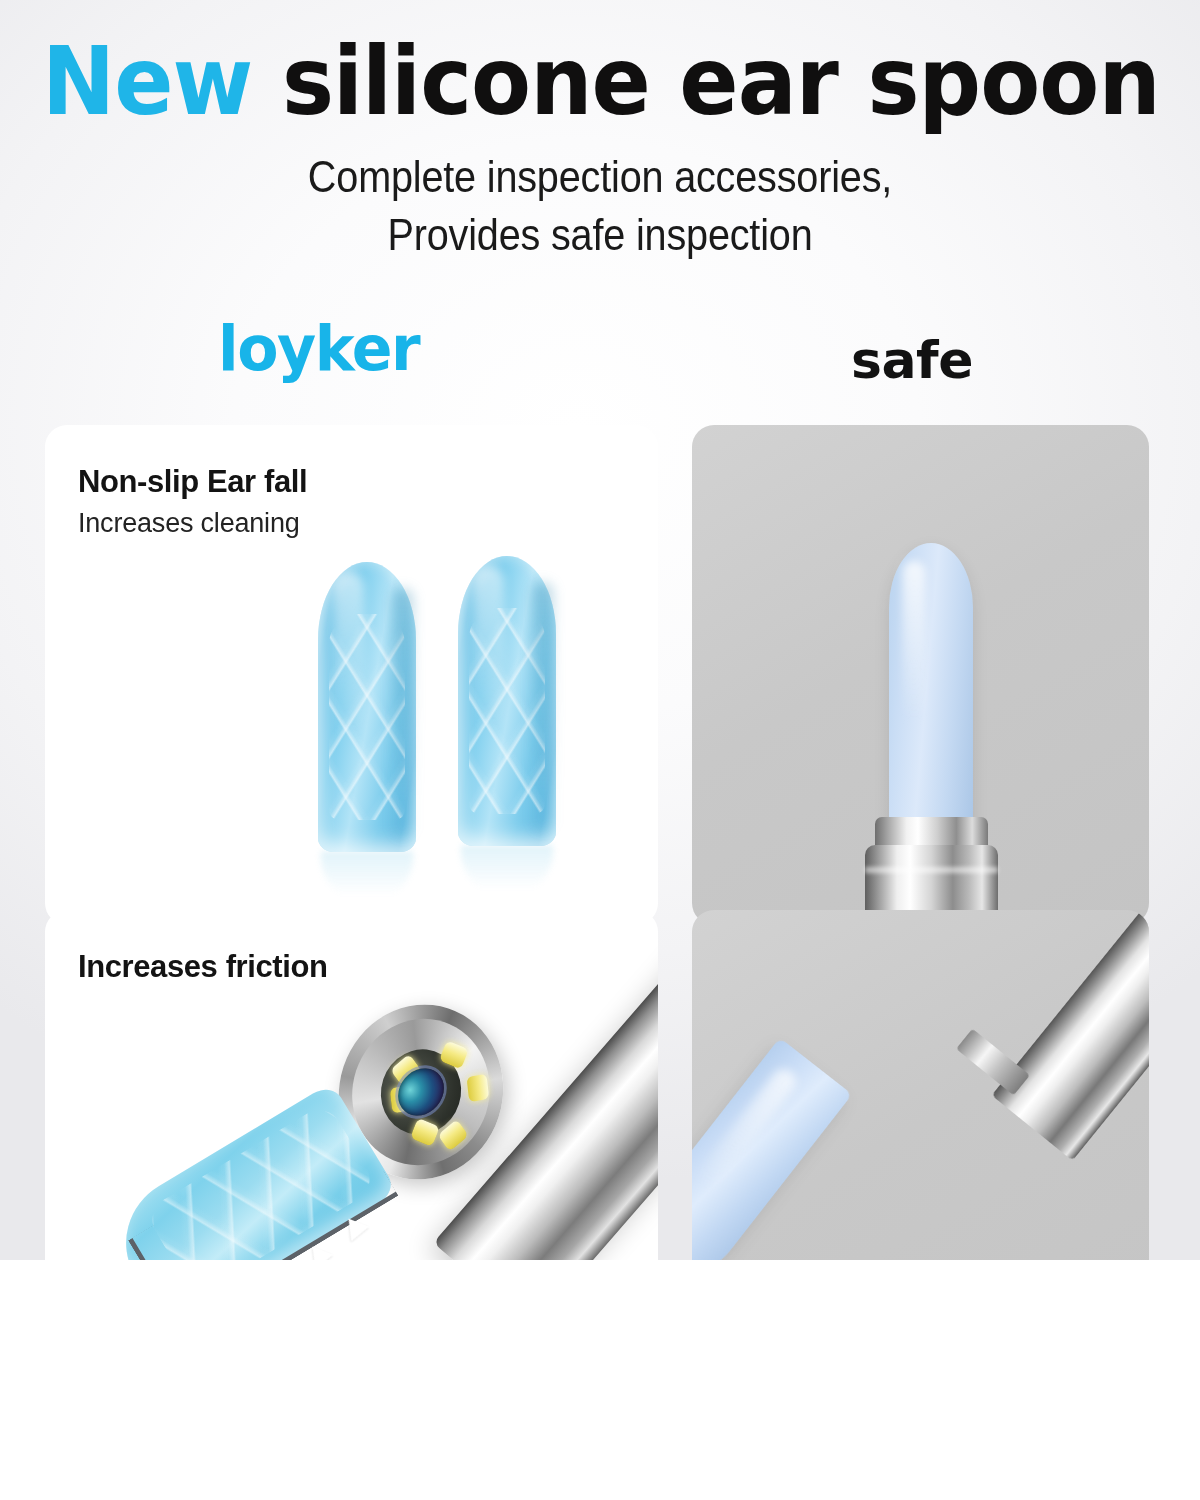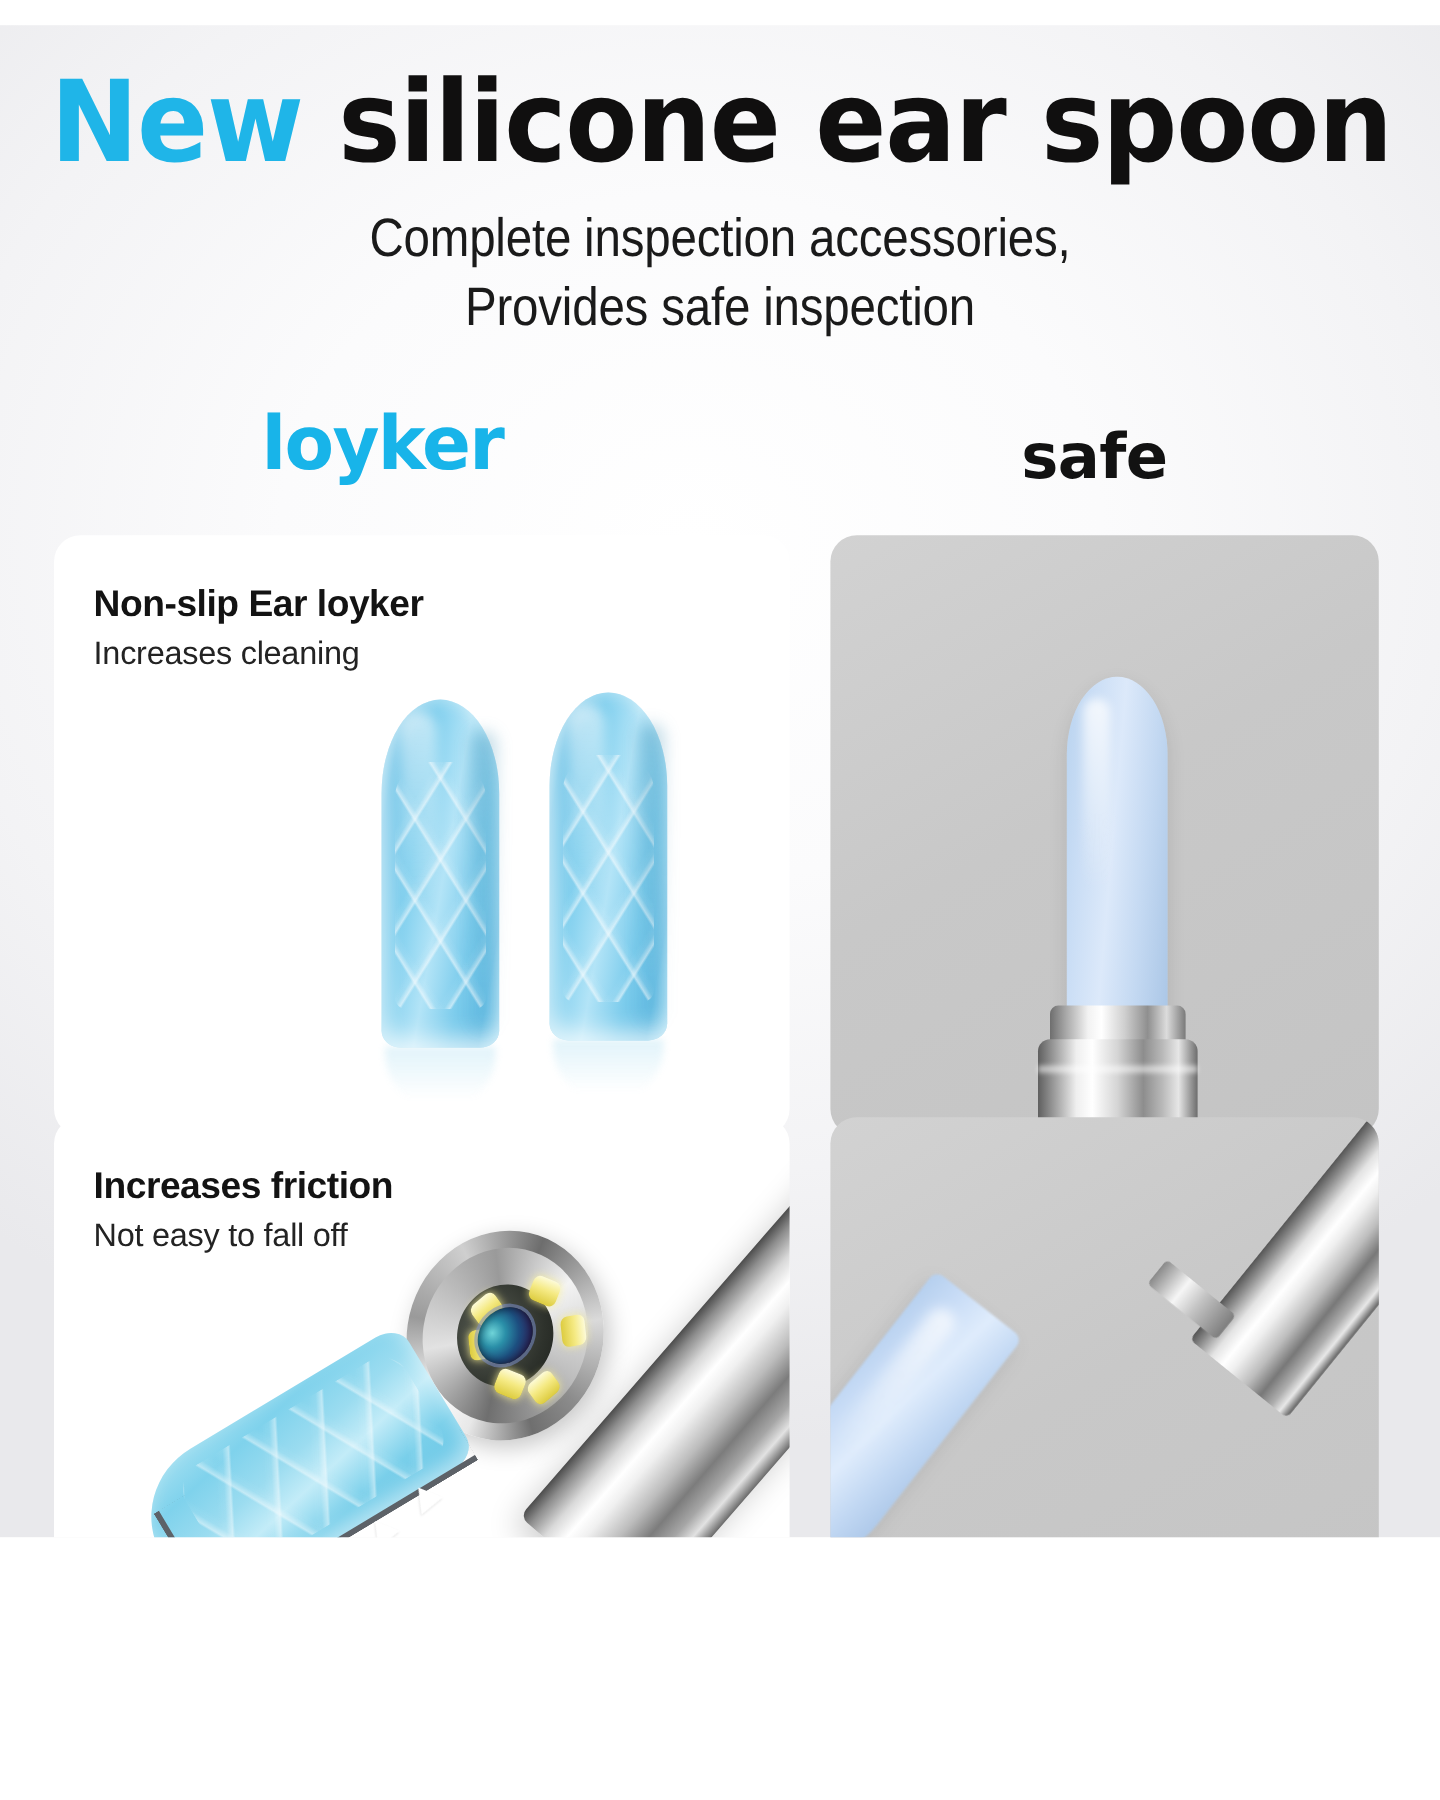--- a/index.html
+++ b/index.html
@@ -23,7 +23,6 @@
     background:
       radial-gradient(ellipse 75% 60% at 48% 34%, #ffffff 0%, #fbfbfc 38%, #f3f3f5 70%, #e9e9ec 100%);
     overflow: hidden;
-    margin-top: 21px;
   }
 
   

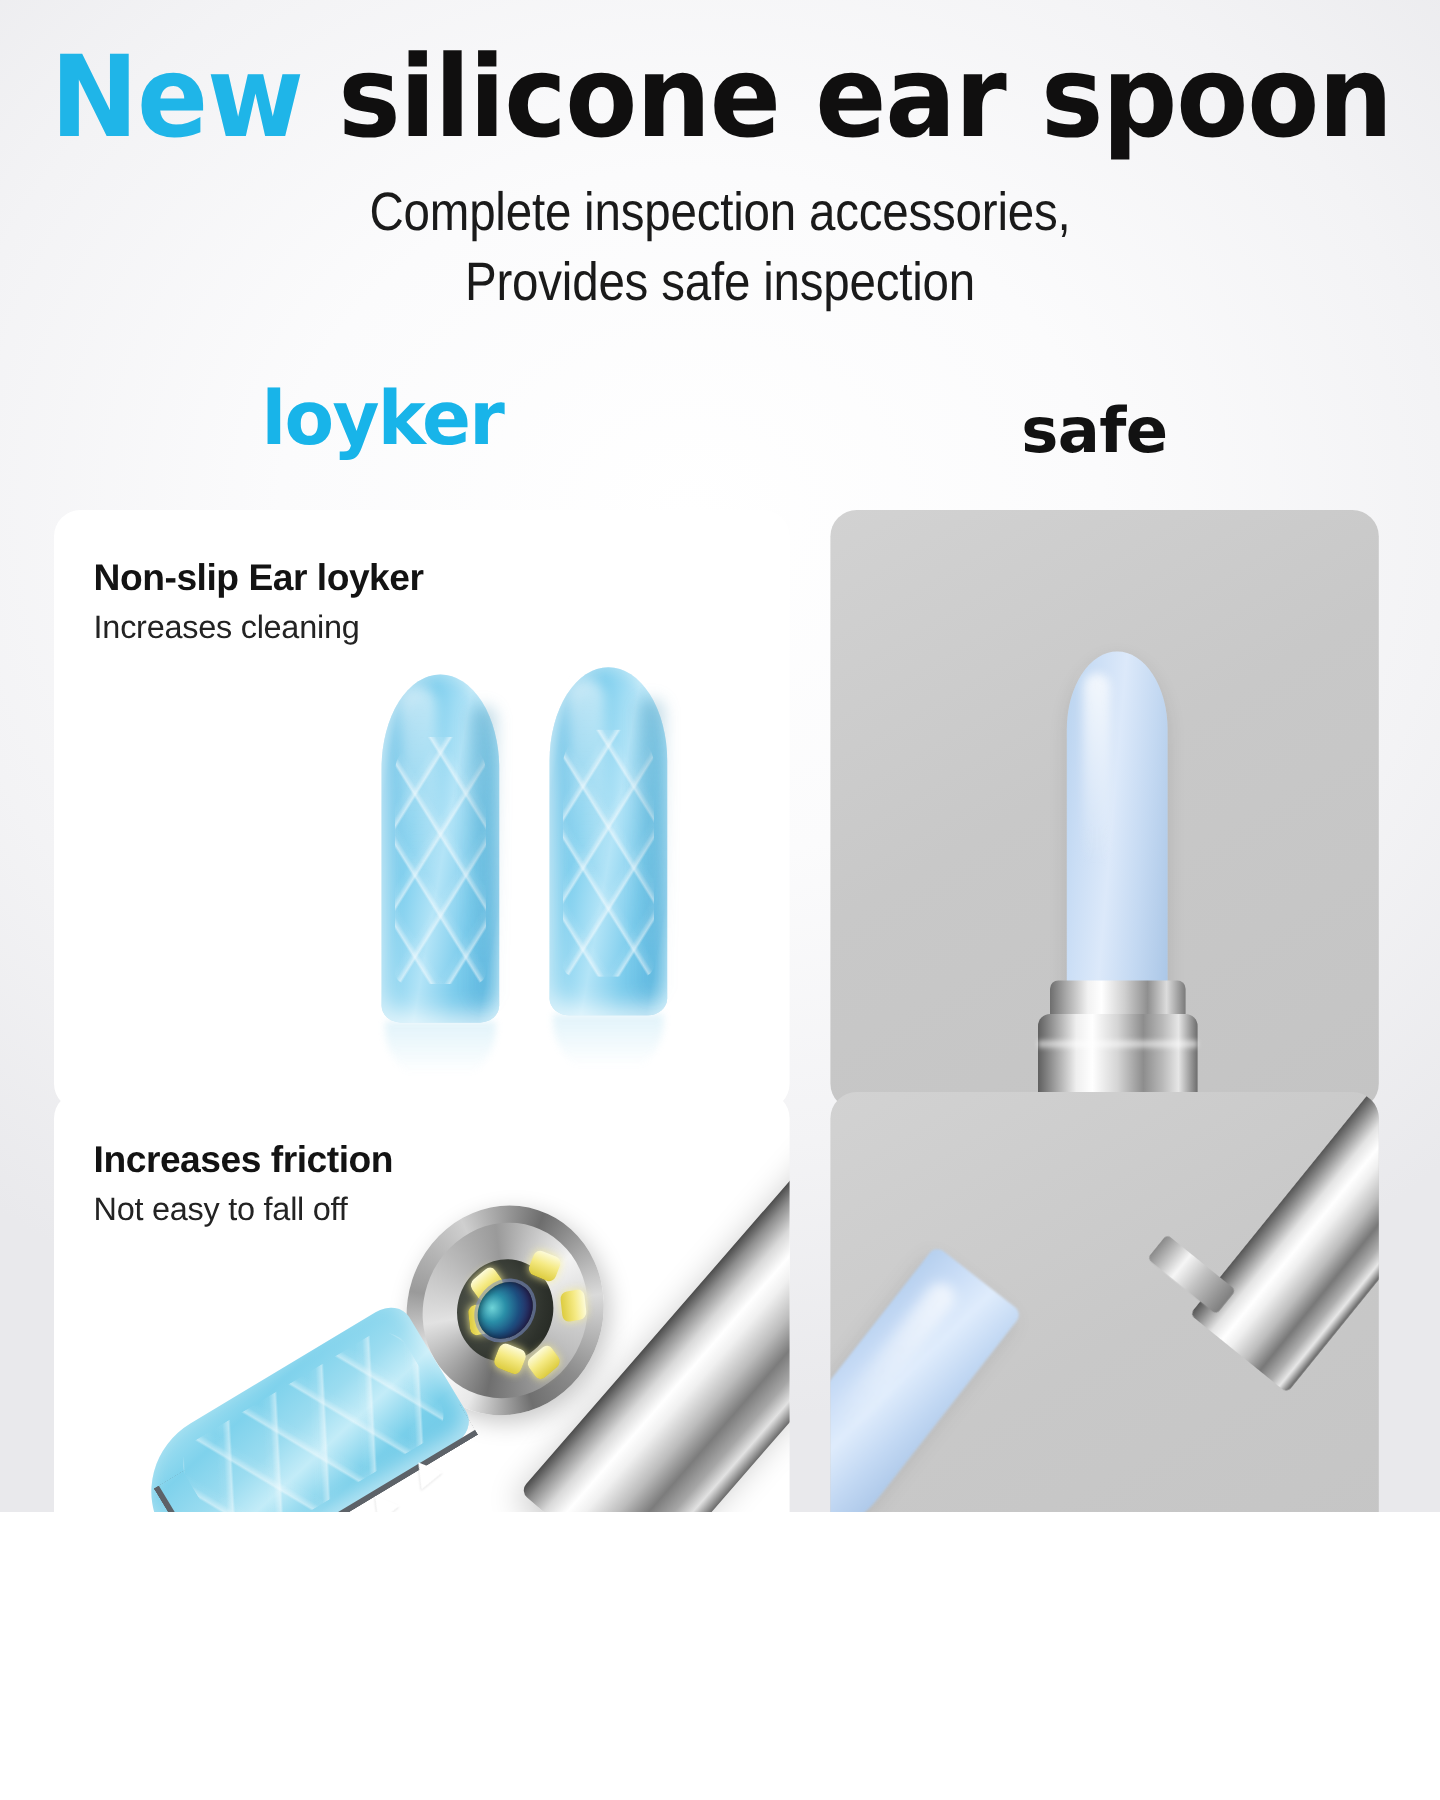--- a/index.html
+++ b/index.html
@@ -477,7 +477,7 @@
 
   <div class="panel panel-left row-top">
     <div class="card-text">
-      <div class="card-title">Non-slip Ear loyker</div>
+      <div class="card-title">Non-slip Ear fall</div>
       <div class="card-sub">Increases cleaning</div>
     </div>
   </div>

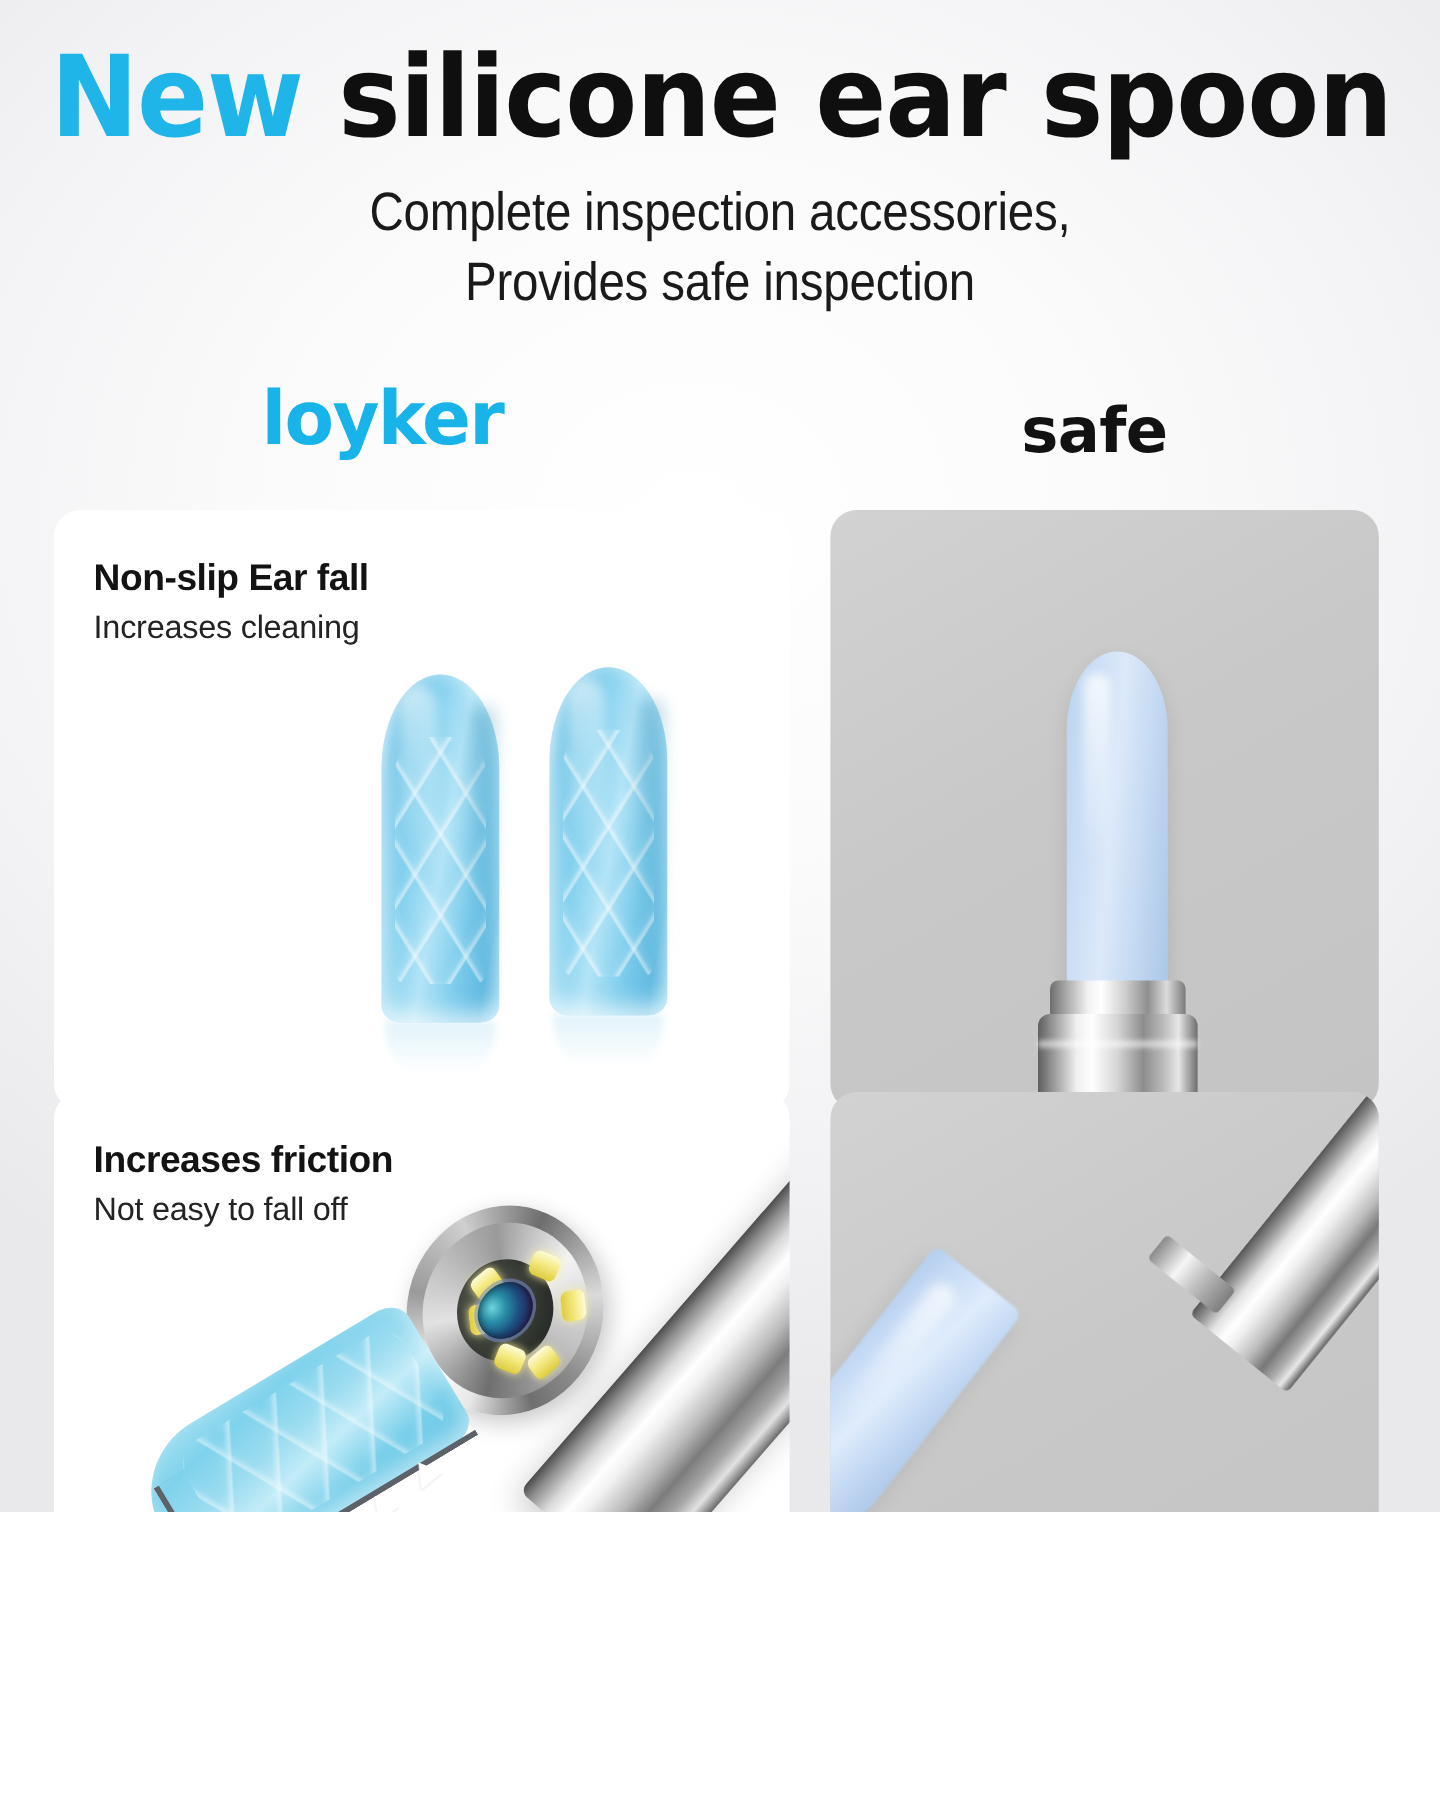--- a/index.html
+++ b/index.html
@@ -508,7 +508,6 @@
   <div class="panel panel-left row-bottom">
     <div class="card-text">
       <div class="card-title">Increases friction</div>
-      <div class="card-sub">Not easy to fall off</div>
     </div>
 
     <div class="friction-art">

